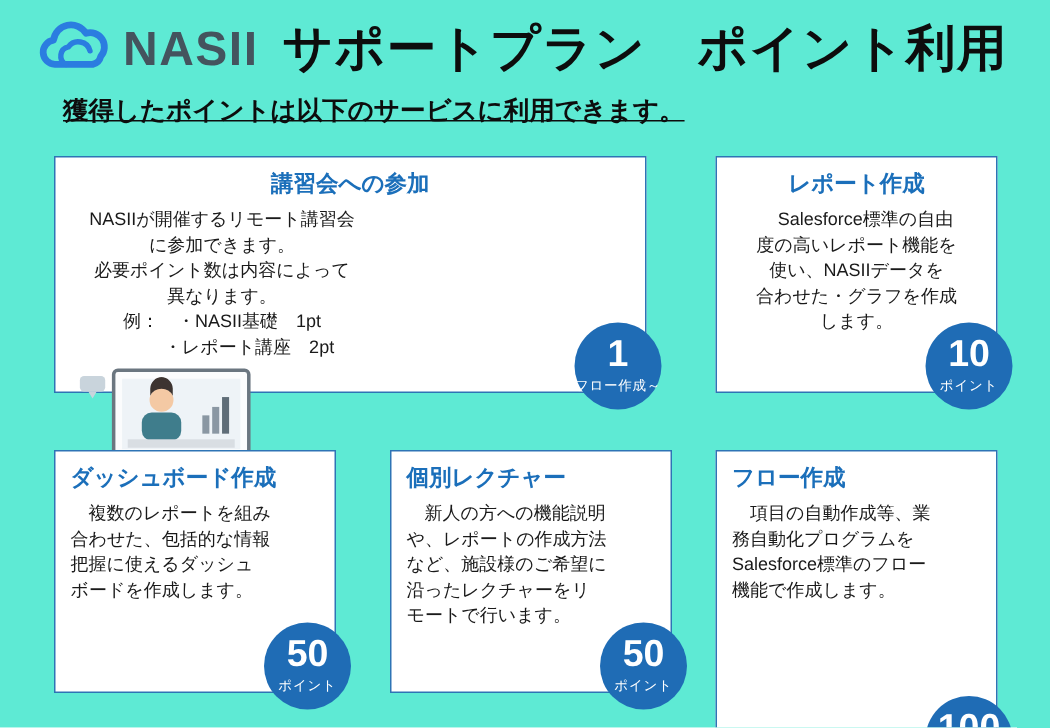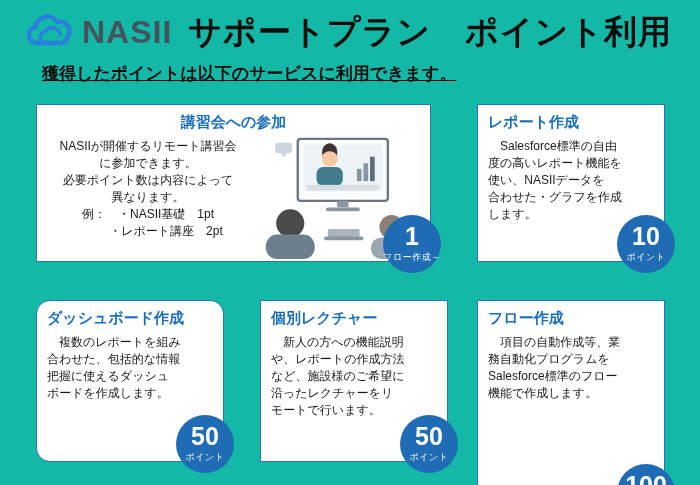--- a/index.html
+++ b/index.html
@@ -5,7 +5,7 @@
   * { margin:0; padding:0; box-sizing:border-box; }
   html,body { background:#ffffff; }
   body { font-family:"Liberation Sans","DejaVu Sans",sans-serif; }
-  .slide { position:relative; width:700px; height:485px; background:#14b8a6; overflow:hidden; }
+  .slide { position:relative; width:700px; height:485px; background:#5eead4; overflow:hidden; }
 
   .header { position:absolute; left:24px; top:10px; display:flex; align-items:center; }
   .logo-icon { width:54px; height:40px; }

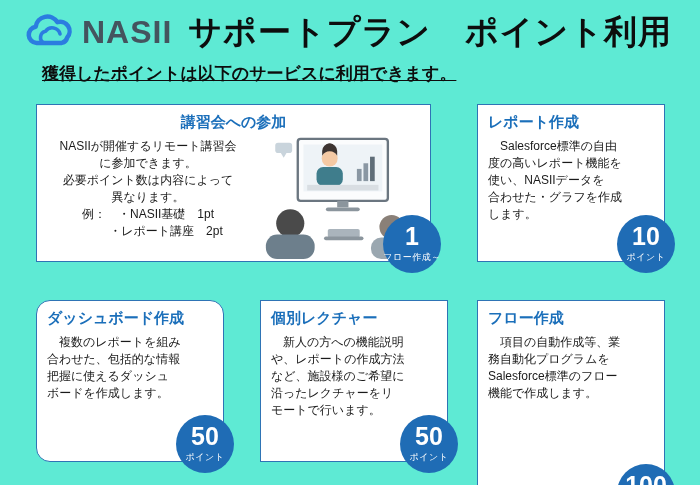--- a/index.html
+++ b/index.html
@@ -18,7 +18,7 @@
   .card-body { font-size:12px; color:#1a1a1a; line-height:1.42; white-space:pre-line; padding:3px 10px; }
 
   .card-training  { left:36px;  top:104px; width:395px; height:158px;text-align:center; }
-  .card-report    { left:477px; top:104px; width:188px; height:158px; }
+  .card-report    { left:477px; top:104px; width:188px; height:158px;text-align:center; }
   .card-dashboard { left:36px;  top:300px; width:188px; height:162px;border-radius:14px; }
   .card-lecture   { left:260px; top:300px; width:188px; height:162px; }
   .card-flow      { left:477px; top:300px; width:188px; height:211px; }

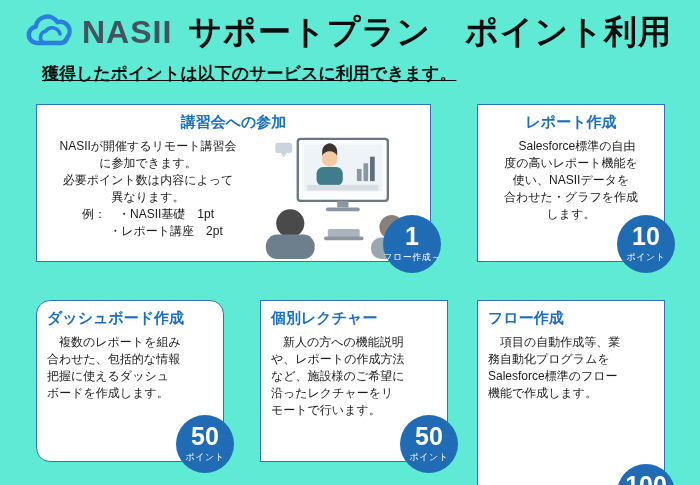--- a/index.html
+++ b/index.html
@@ -23,7 +23,7 @@
   .card-lecture   { left:260px; top:300px; width:188px; height:162px; }
   .card-flow      { left:477px; top:300px; width:188px; height:211px; }
 
-  .training-content { display:flex; align-items:flex-start; }
+  .training-content { display:flex; align-items:flex-start;flex-direction:column; }
   .training-content .card-body { width:222px; flex:none; }
   .illustration { width:162px; height:122px; margin-top:2px; flex:none; }
 

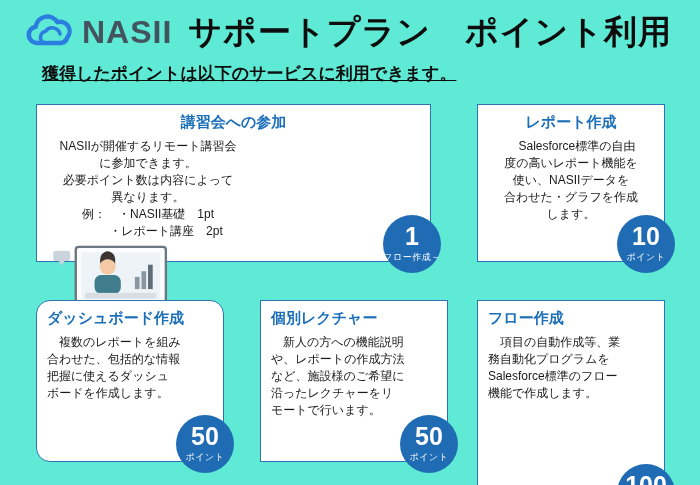--- a/index.html
+++ b/index.html
@@ -19,7 +19,7 @@
 
   .card-training  { left:36px;  top:104px; width:395px; height:158px;text-align:center; }
   .card-report    { left:477px; top:104px; width:188px; height:158px;text-align:center; }
-  .card-dashboard { left:36px;  top:300px; width:188px; height:162px;border-radius:14px; }
+  .card-dashboard { left:36px;  top:300px; width:188px; height:162px; }
   .card-lecture   { left:260px; top:300px; width:188px; height:162px; }
   .card-flow      { left:477px; top:300px; width:188px; height:211px; }
 

